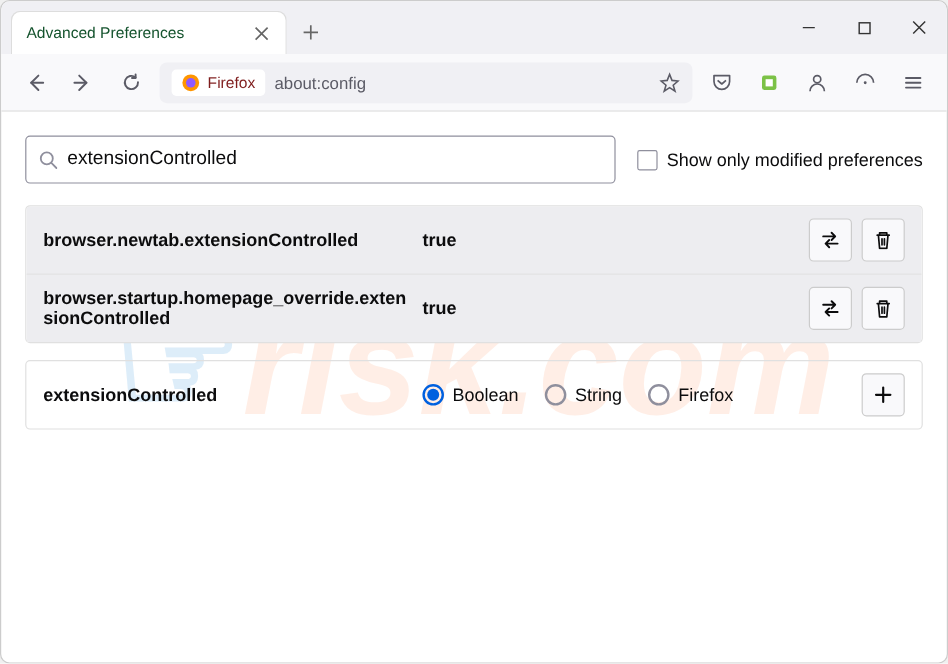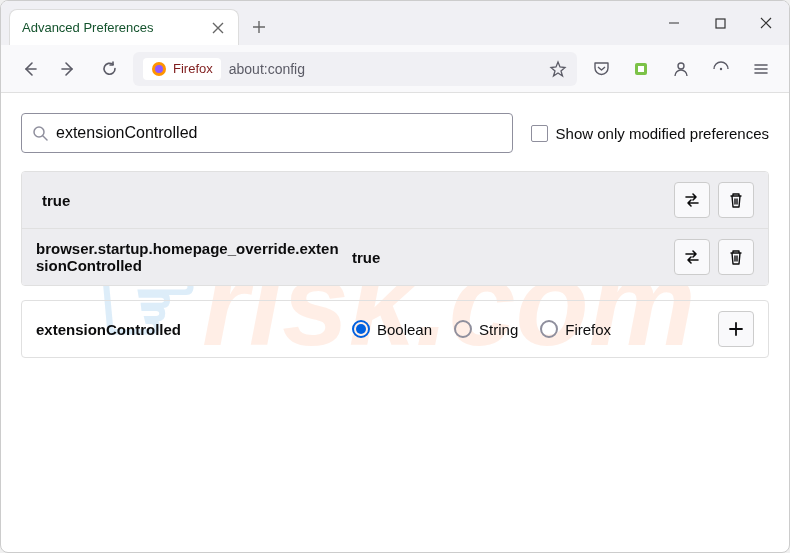--- a/index.html
+++ b/index.html
@@ -169,6 +169,7 @@
 
     <div class="pref-table">
       <div class="pref-row modified">
+        <div class="pref-name">browser.newtab.extensionControlled</div>
         <div class="pref-value">true</div>
         <div class="pref-actions">
           <div class="action-btn">

